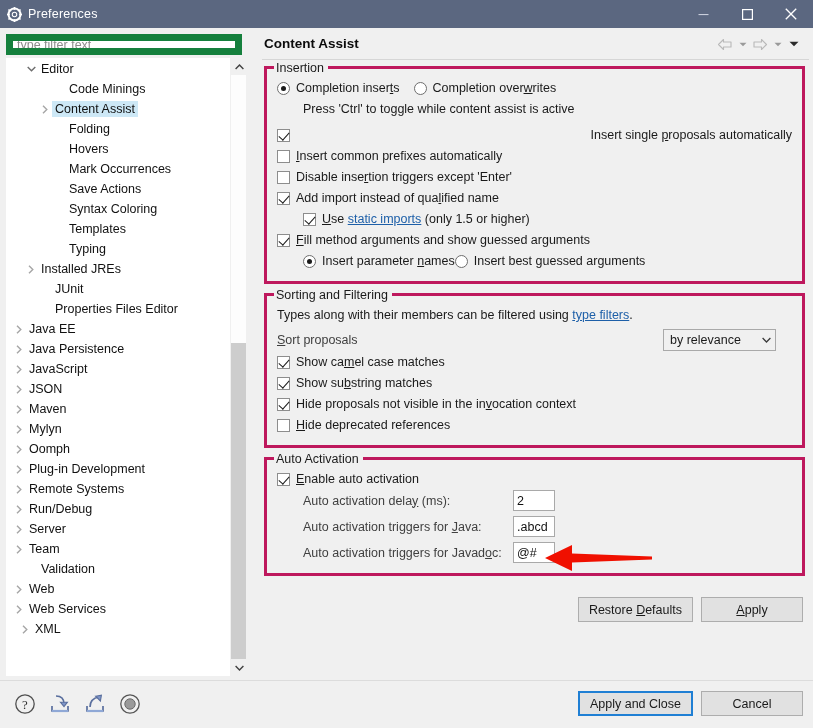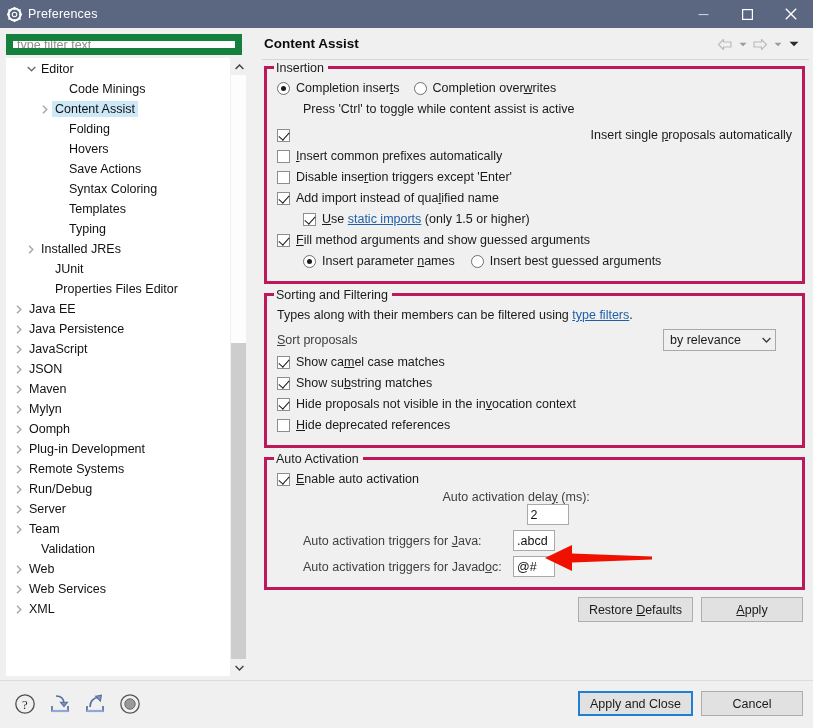--- a/index.html
+++ b/index.html
@@ -381,6 +381,10 @@
           </div>
           <div class="tree-row" style="padding-left: 46px;">
             <span class="twisty"></span>
+            <span class="lbl">Mark Occurrences</span>
+          </div>
+          <div class="tree-row" style="padding-left: 46px;">
+            <span class="twisty"></span>
             <span class="lbl">Save Actions</span>
           </div>
           <div class="tree-row" style="padding-left: 46px;">

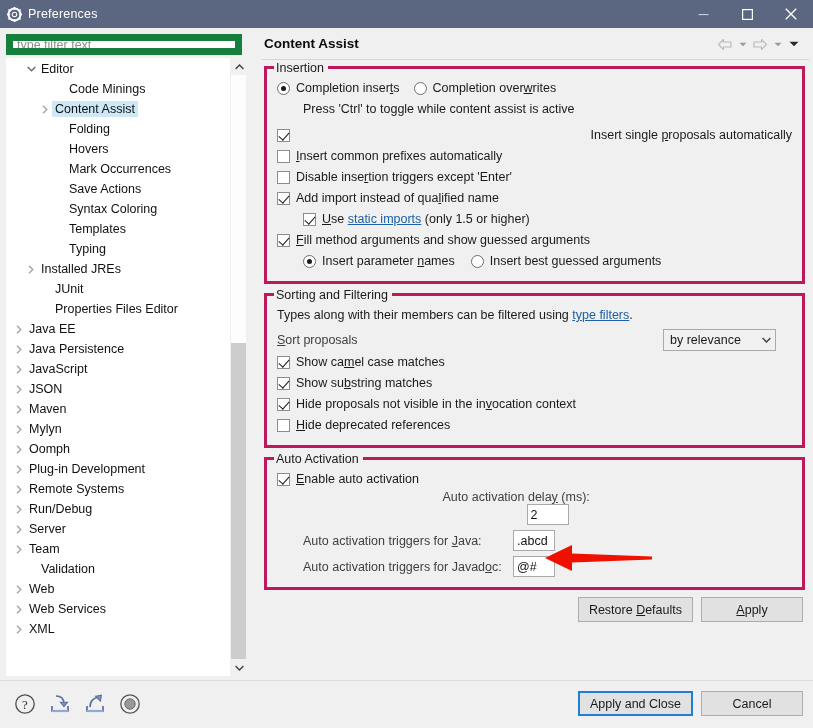--- a/index.html
+++ b/index.html
@@ -644,7 +644,7 @@
         </div>
 
         <div class="row indent-2">
-          <div style="display:flex;align-items:center;margin-right:16px;">
+          <div style="display:flex;align-items:center;">
             <span class="rad on"></span>
             <span class="ctl-label">Insert parameter <span class="mn">n</span>ames</span>
           </div>

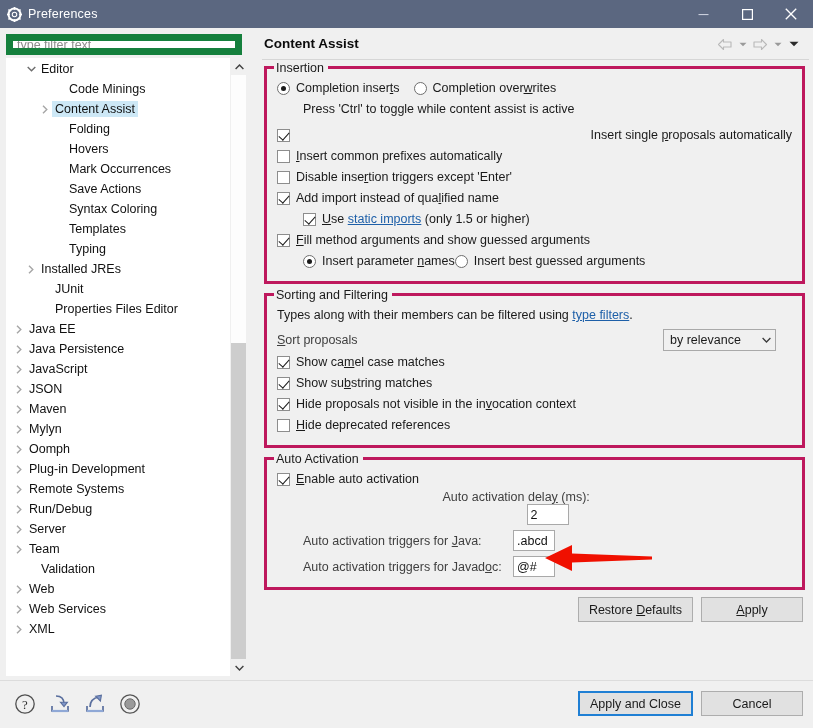--- a/index.html
+++ b/index.html
@@ -703,7 +703,7 @@
           <span class="ctl-label"><span class="mn">E</span>nable auto activation</span>
         </div>
 
-        <div class="row indent-2" style="flex-direction:column;">
+        <div class="row indent-2" style="">
           <span class="field-label" style="width:210px;">Auto activation dela<span class="mn">y</span> (ms):</span>
           <input class="txt" style="width: 42px;" type="text" value="2">
         </div>

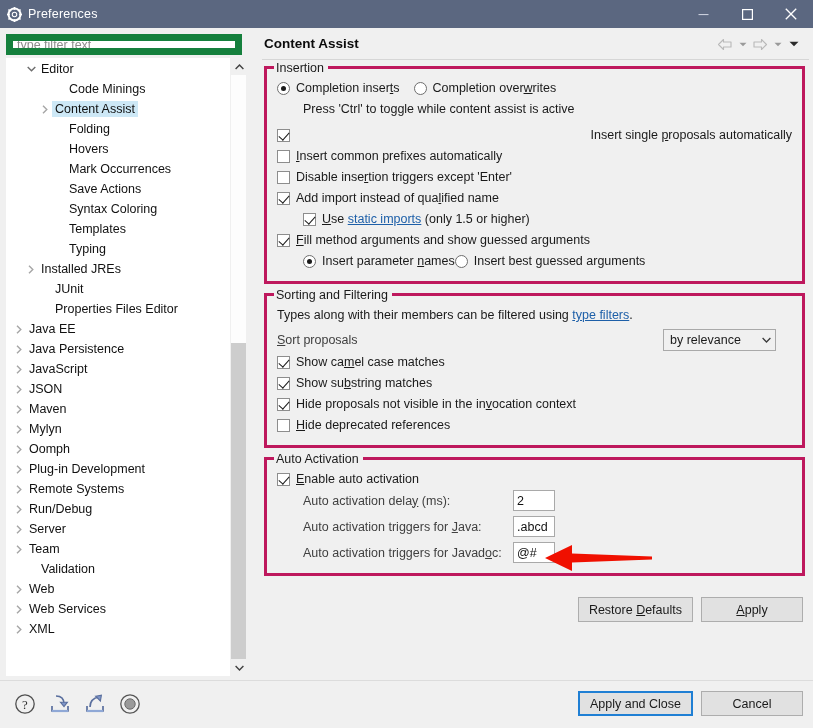--- a/index.html
+++ b/index.html
@@ -531,7 +531,7 @@
             </span>
             <span class="lbl">Web Services</span>
           </div>
-          <div class="tree-row" style="padding-left: 6px; text-align: center;">
+          <div class="tree-row" style="padding-left: 12px; text-align: center;">
             <span class="twisty">
               <svg width="6" height="9" viewBox="0 0 6 9">
                 <path d="M1 0.7 L4.8 4.5 L1 8.3" fill="none" stroke="#a6a6a6" stroke-width="1.4"></path>

